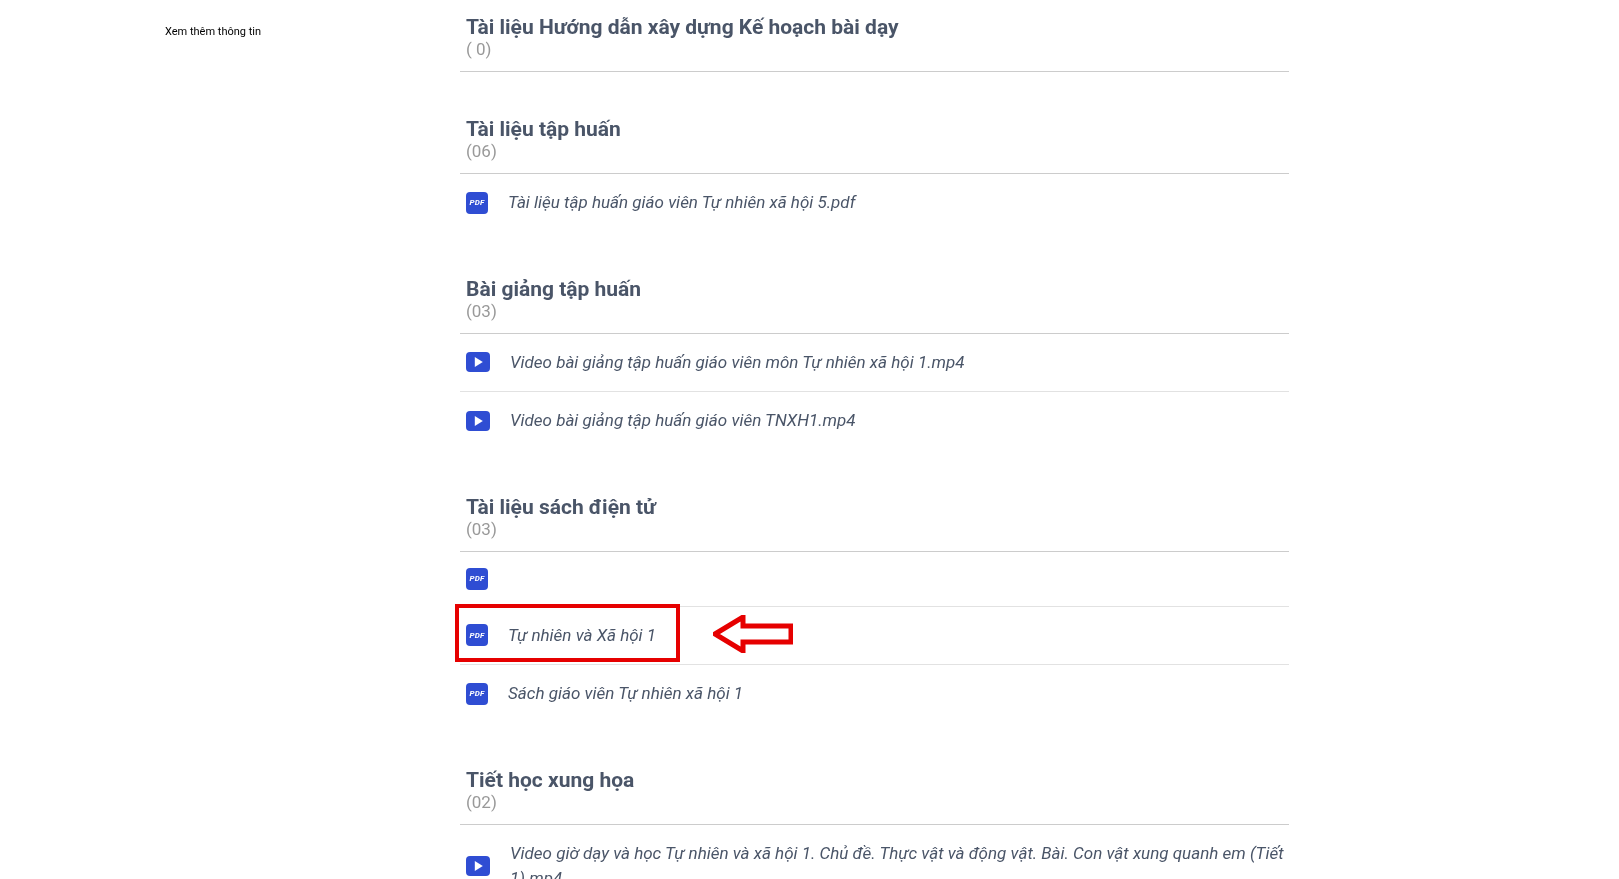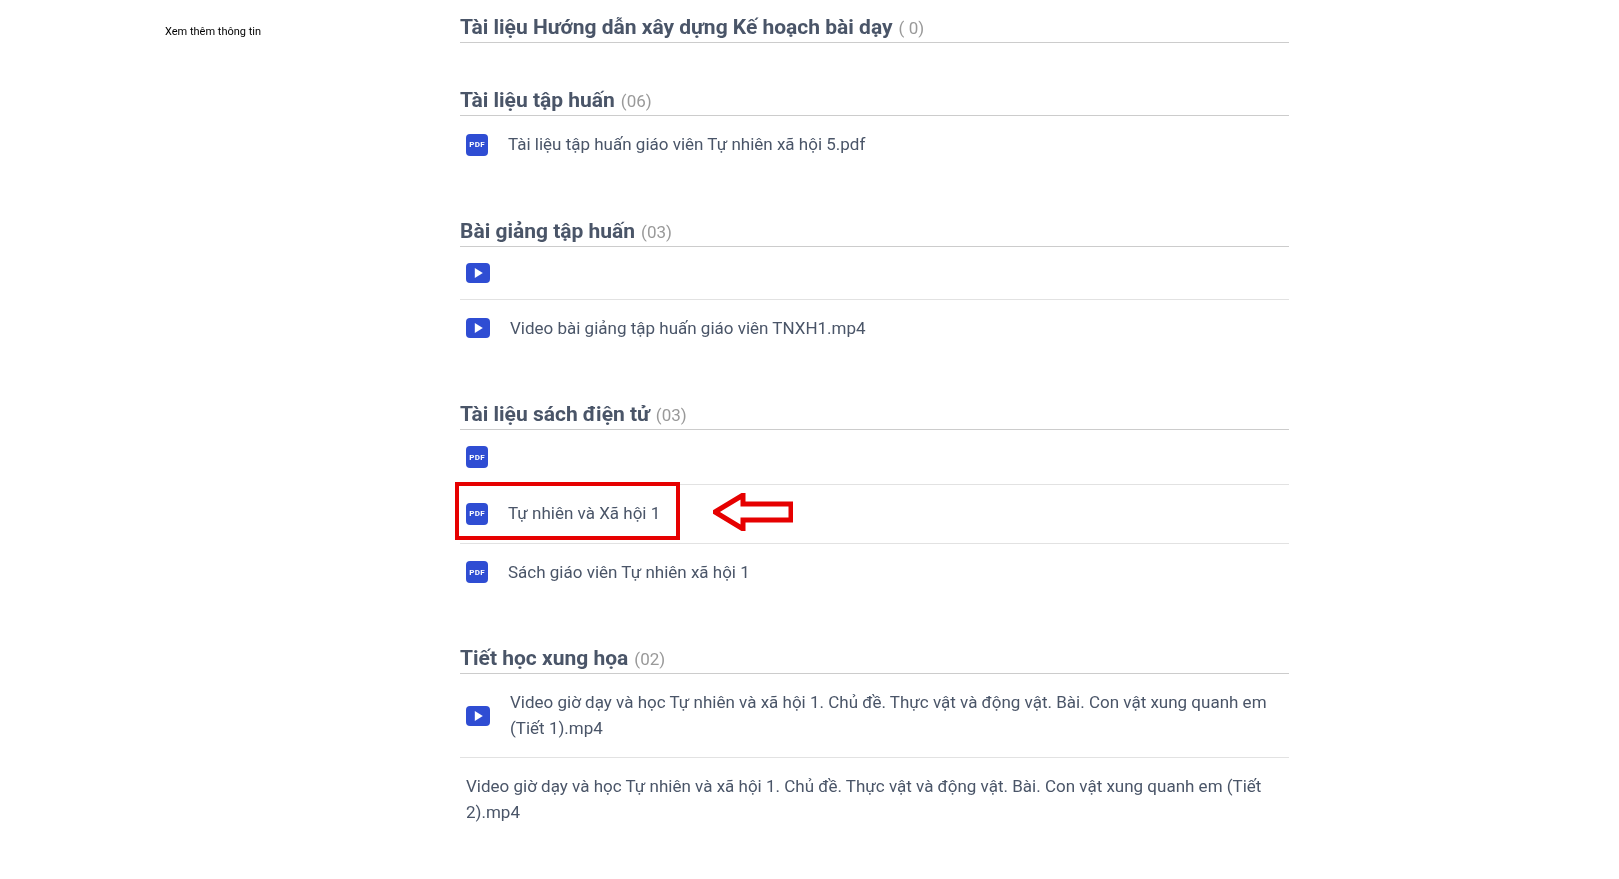--- a/index.html
+++ b/index.html
@@ -39,9 +39,10 @@
     .section-header {
       display: flex;
       align-items: baseline;
-      padding-bottom: 3px;
+      padding-bottom: 12px;
       border-bottom: 1px solid #ccc;
       margin-bottom: 0;
+      flex-direction: column;
     }
     .section-title {
       font-size: 21px;

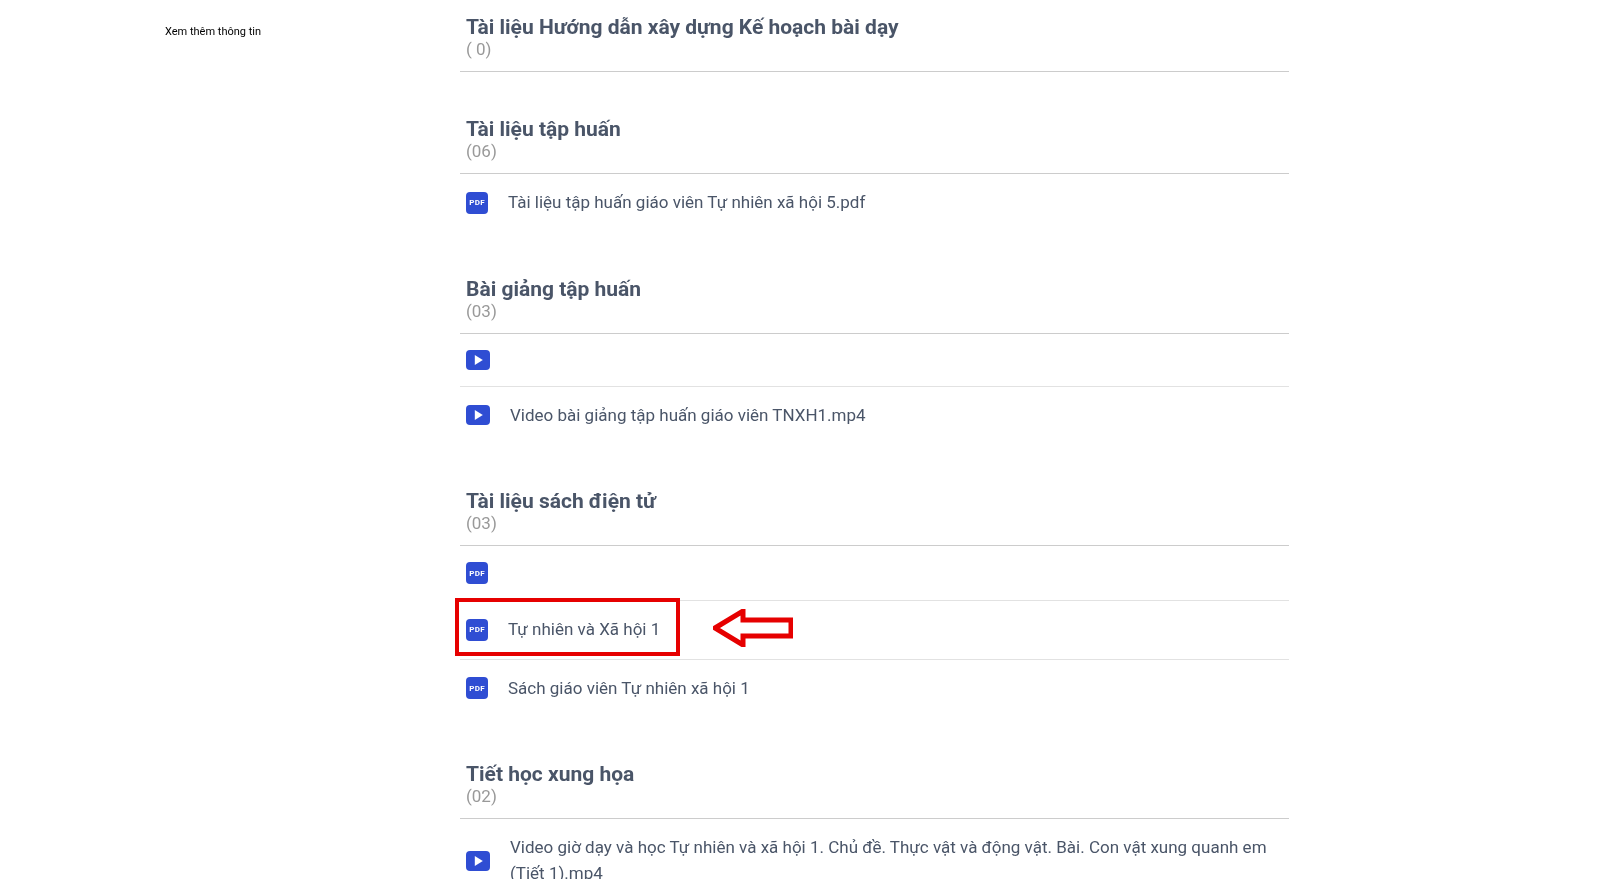--- a/index.html
+++ b/index.html
@@ -57,6 +57,7 @@
     }
     .item-list {
       list-style: none;
+      font-style: italic;
     }
     .item {
       display: flex;

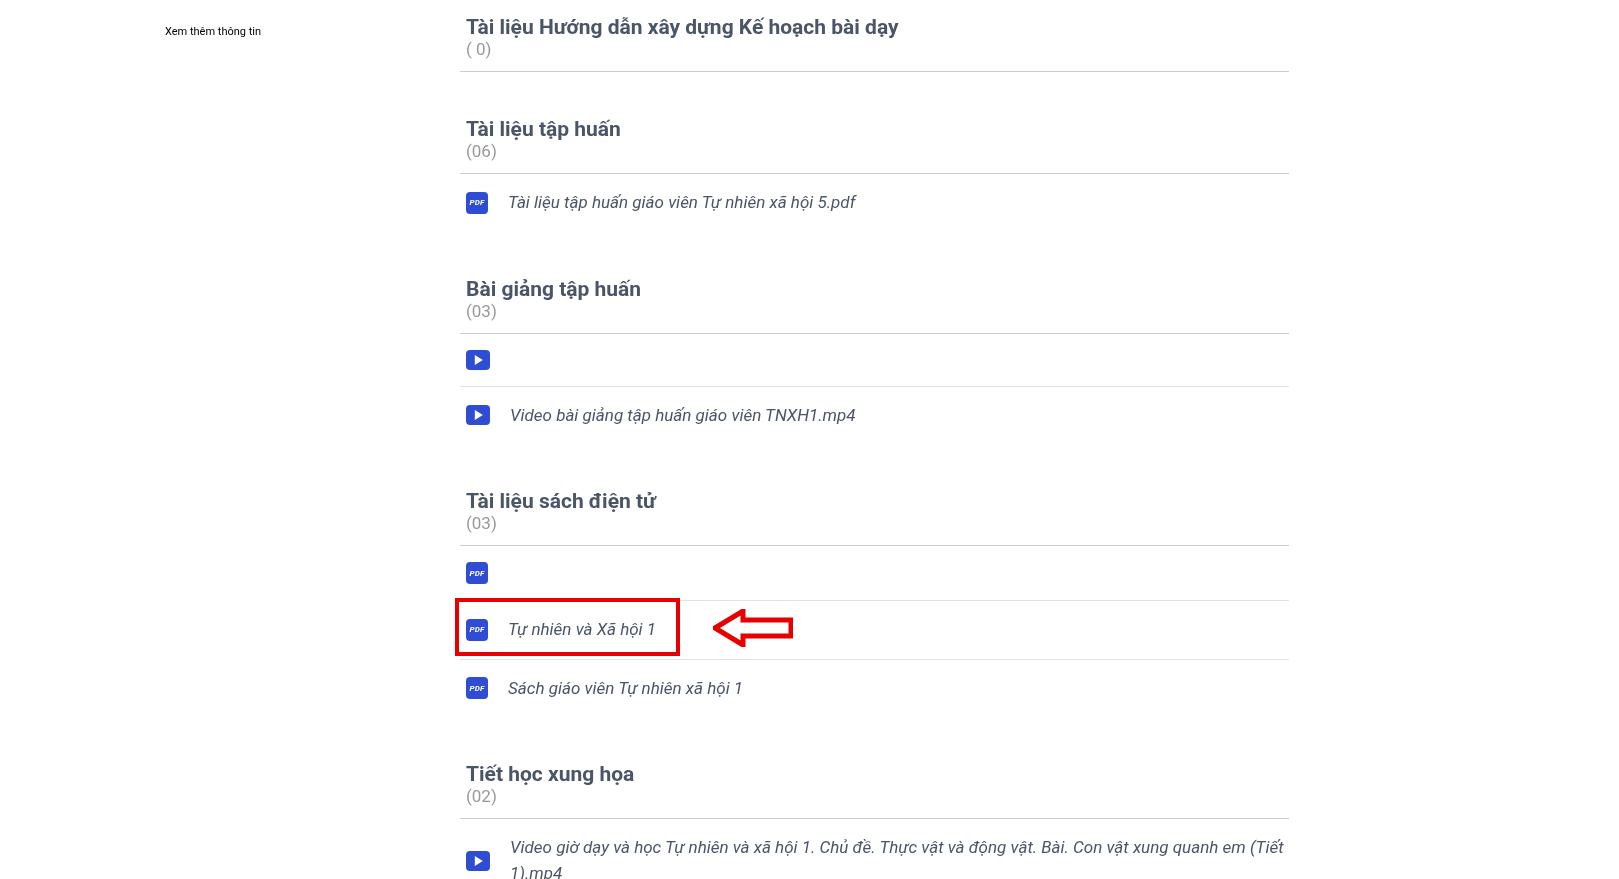--- a/index.html
+++ b/index.html
@@ -183,6 +183,7 @@
         <ul class="item-list">
           <li class="item">
             <span class="icon icon-video"></span>
+            <span class="item-label">Video bài giảng tập huấn giáo viên môn Tự nhiên xã hội 1.mp4</span>
           </li>
           <li class="item">
             <span class="icon icon-video"></span>

